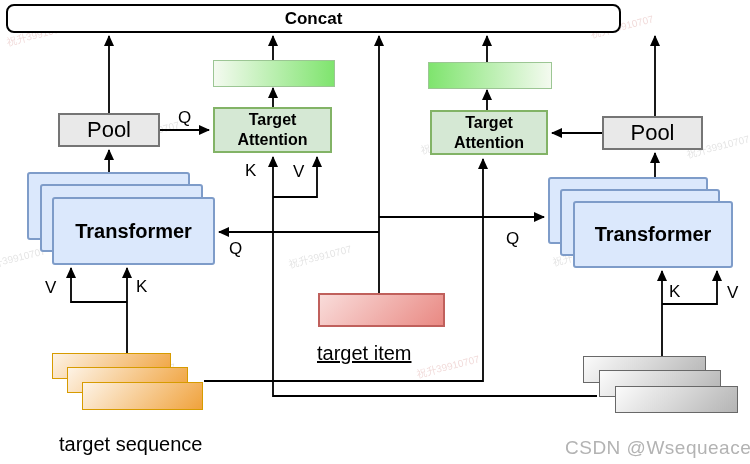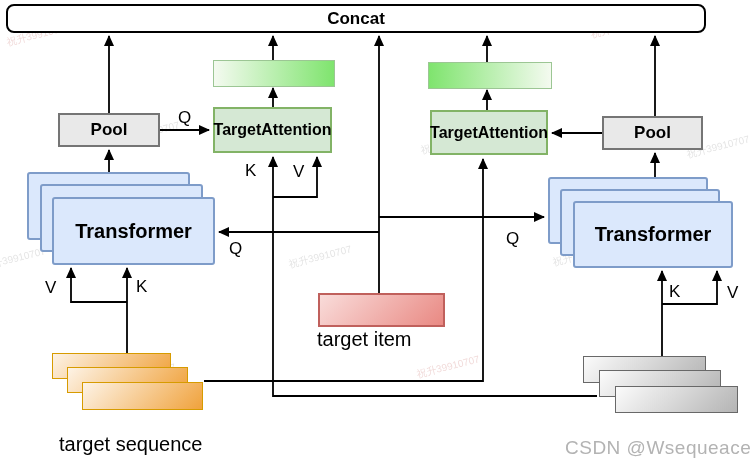--- a/index.html
+++ b/index.html
@@ -11,7 +11,7 @@
   
   .node{position:absolute;box-sizing:border-box;display:flex;align-items:center;justify-content:center;z-index:10;}
   .concat{
-    left:6px;top:4px;width:700px;height:29px;border:2px solid var(--concat_border);
+    left:6px;top:4px;width:615px;height:29px;border:2px solid var(--concat_border);
     border-radius:8px;background:#fff;font-weight:bold;font-size:17px;
   }
   .greenbar{height:25px;border:1.5px solid #9cc694;z-index:10;position:absolute;}

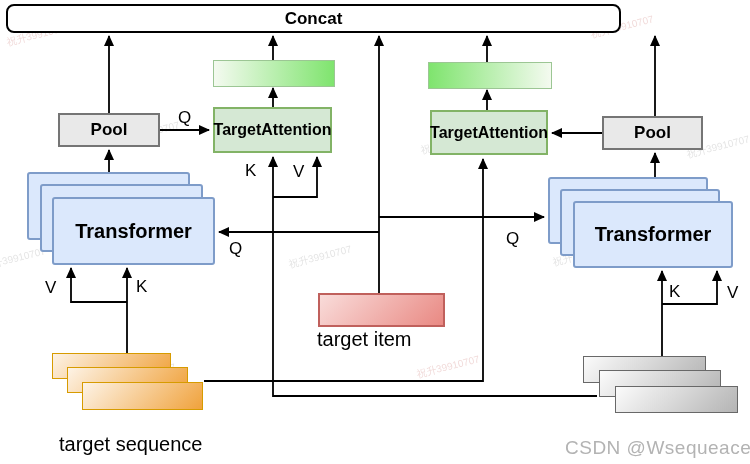--- a/index.html
+++ b/index.html
@@ -25,7 +25,7 @@
   .ta.r{left:430px;top:110px;width:118px;height:45px;}
   .pool{
     border:2px solid var(--pool_border);background:var(--pool_fill);
-    font-weight:bold;font-size:17px;
+    font-weight:normal;font-size:22px;
   }
   .pool.l{left:58px;top:113px;width:102px;height:34px;}
   .pool.r{left:602px;top:116px;width:101px;height:34px;}

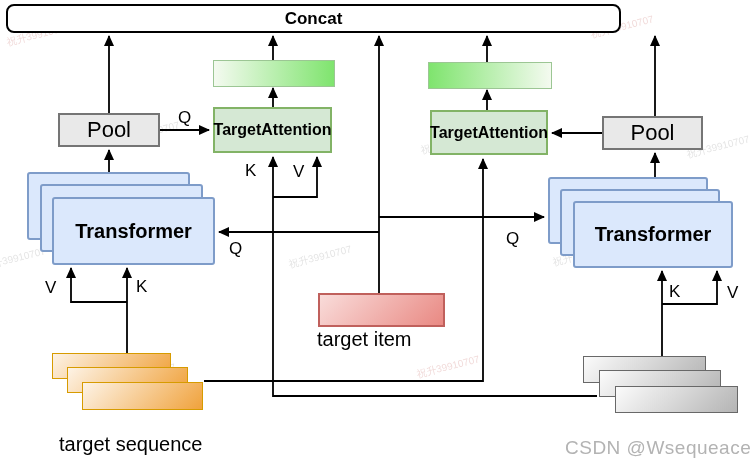--- a/index.html
+++ b/index.html
@@ -19,7 +19,7 @@
   .greenbar.r{left:428px;top:62px;width:122px;background:linear-gradient(270deg,var(--green_gradient_light),var(--green_gradient_dark));}
   .ta{
     border:2px solid var(--attention_border);background:var(--attention_fill);
-    font-weight:bold;font-size:16px;line-height:20px;text-align:center;flex-direction:row;
+    font-weight:bold;font-size:16px;line-height:20px;text-align:center;flex-direction:column;
   }
   .ta.l{left:213px;top:107px;width:119px;height:46px;}
   .ta.r{left:430px;top:110px;width:118px;height:45px;}

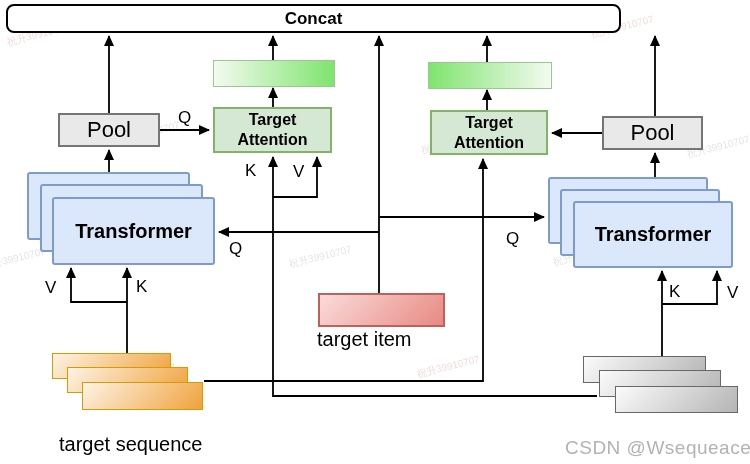--- a/index.html
+++ b/index.html
@@ -159,7 +159,7 @@
   <span class="lbl" style="left:669px;top:283px;">K</span>
   <span class="lbl" style="left:727px;top:284px;">V</span>
 
-  <span class="caption" style="left:317px;top:328px;">target item</span>
+  <span class="caption" style="left:317px;top:342px;text-decoration:underline;">target item</span>
   <span class="caption" style="left:59px;top:433px;">target sequence</span>
 
 </div>

